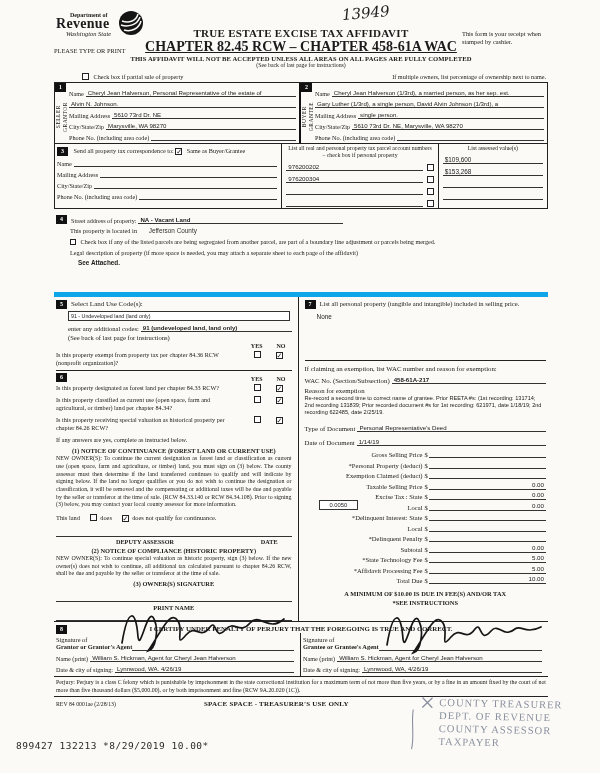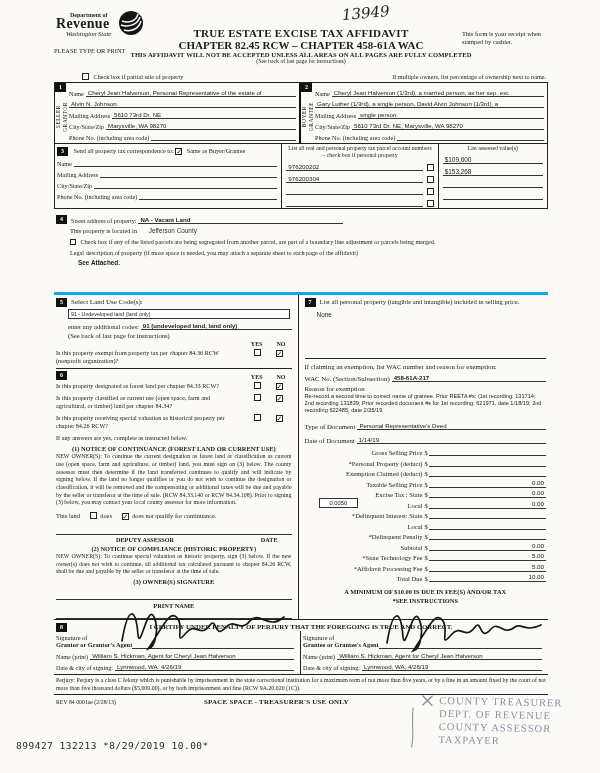--- a/index.html
+++ b/index.html
@@ -22,7 +22,7 @@
     font-style:italic; transform:rotate(-5deg); font-family:"DejaVu Serif", serif; color:#222; }
   .title-block { text-align:center; padding-top:17px; }
   .title    { font-size:11px; font-weight:bold; letter-spacing:.3px; }
-  .subtitle { font-size:11px; font-weight:bold; }
+  .subtitle { font-size:14px; font-weight:bold;text-decoration:underline; }
   .notice   { font-size:6.6px; font-weight:bold; letter-spacing:.1px; }
   .instr    { font-size:5.8px; }
   .receipt-note { position:absolute; right:0; top:20px; width:86px; font-size:6.4px; line-height:1.25; }

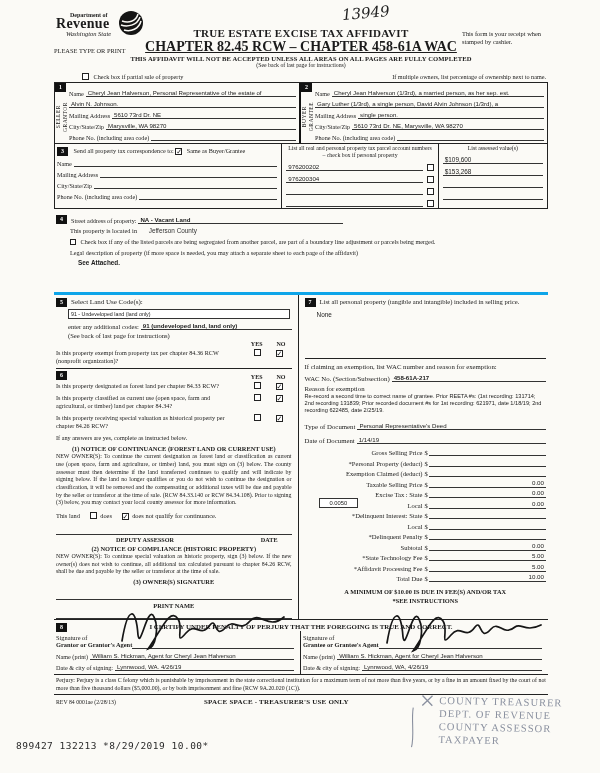--- a/index.html
+++ b/index.html
@@ -73,7 +73,7 @@
   .s4-seeattached { padding:3px 0 0 22px; font-family:"Liberation Sans", sans-serif; font-size:6.4px; font-weight:bold; }
 
   
-  .twocol { display:flex; border-top:3px solid #0ea5e9; }
+  .twocol { display:flex; border-top:5px solid #0ea5e9; }
   .colL { width:49.5%; border-right:1px solid #222; padding:2px 6px 0 2px; }
   .colR { width:50.5%; padding:2px 2px 0 6px; }
 

